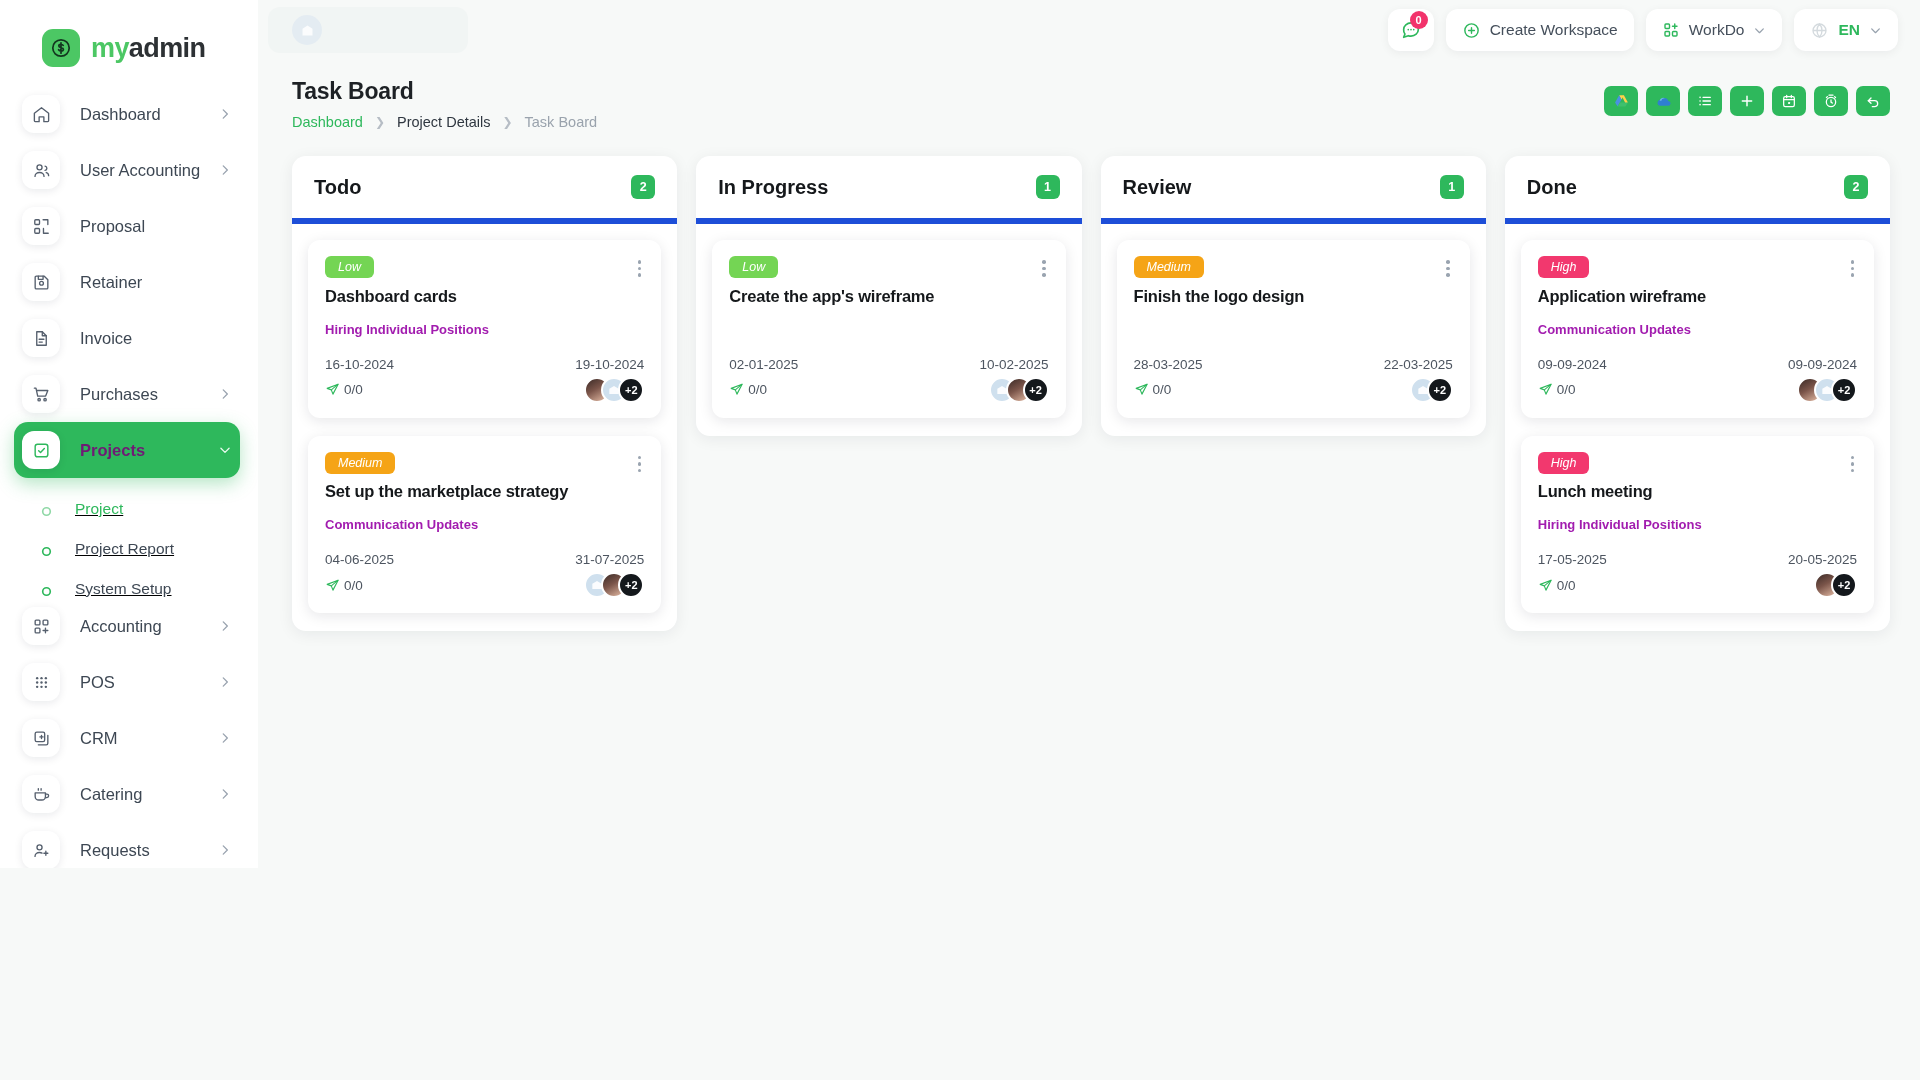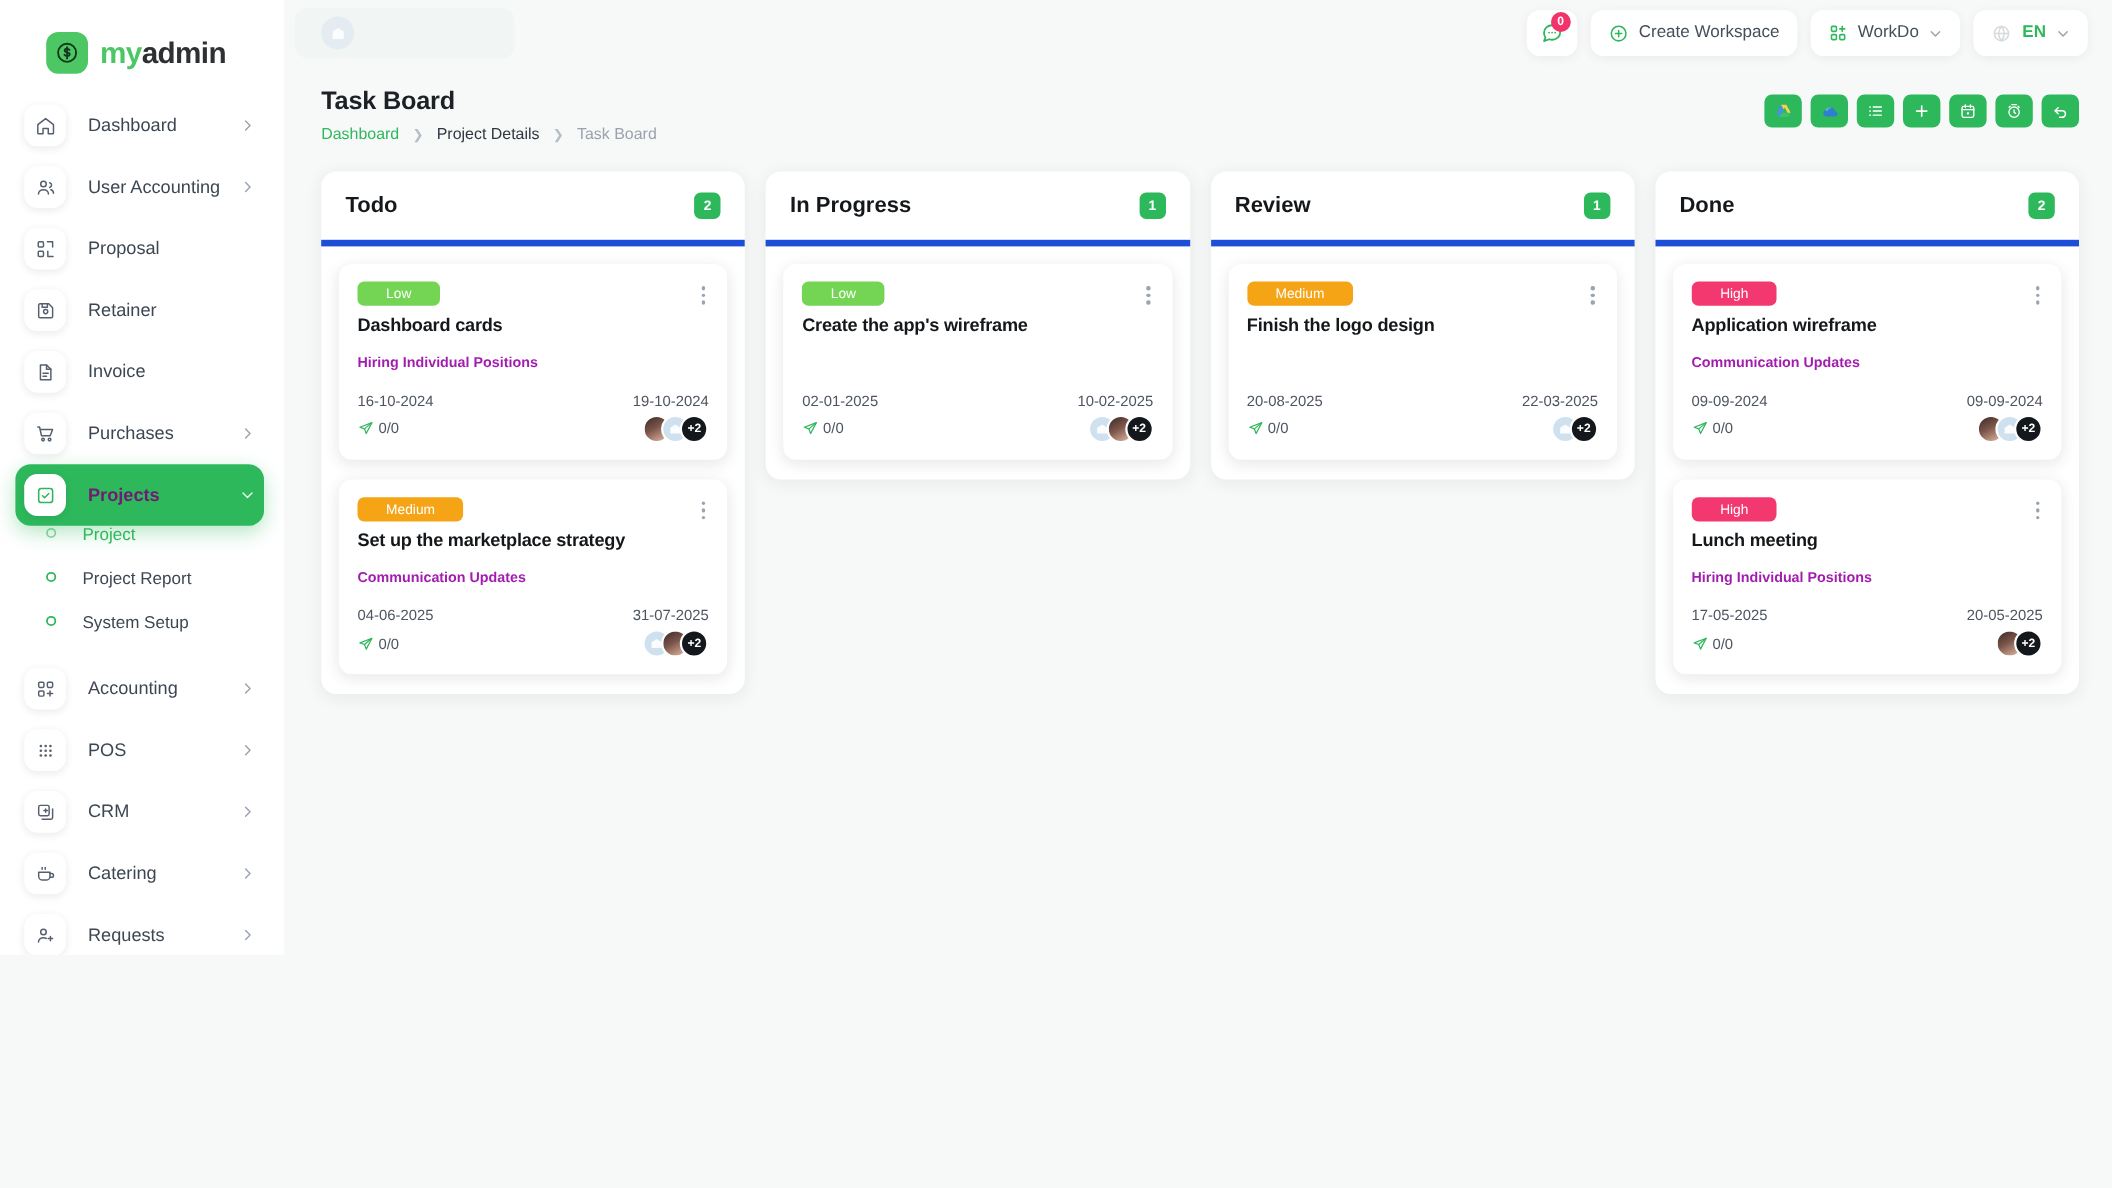--- a/index.html
+++ b/index.html
@@ -121,7 +121,7 @@
   }
   .card-top { display: flex; align-items: flex-start; }
   .prio {
-    border-radius: 6px; padding: 4px 26px; font-size: 12.5px; color: #fff; font-weight: 500;
+    border-radius: 6px; padding: 4px 13px; font-size: 12.5px; color: #fff; font-weight: 500; font-style: italic;
   }
   .prio.low { background: #74d554; }
   .prio.medium { background: #f5a416; }

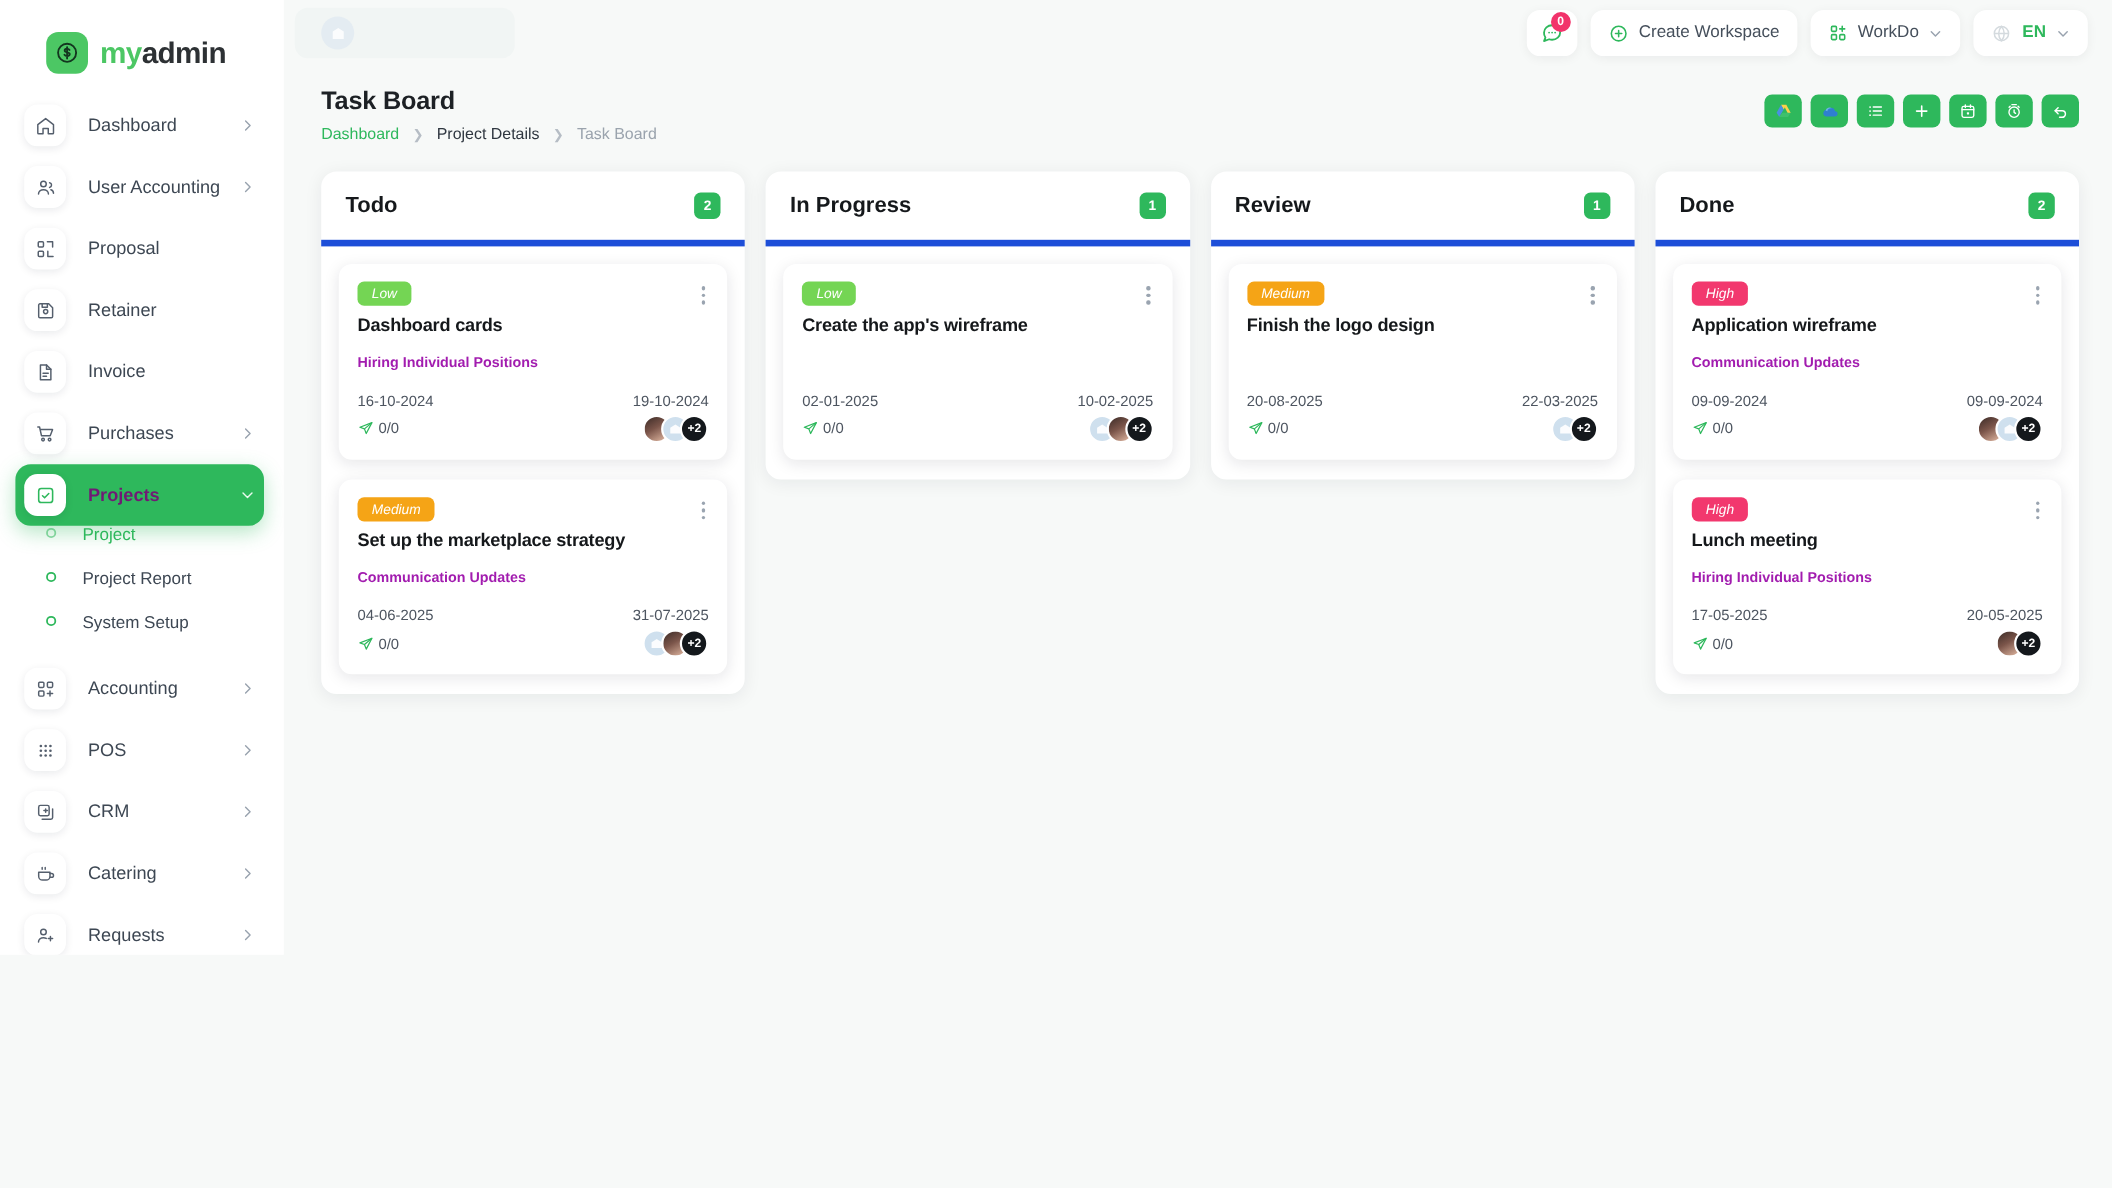--- a/index.html
+++ b/index.html
@@ -662,7 +662,7 @@
               <div class="card-desc"></div>
               <div class="card-foot">
                 <div class="dates">
-                  <span>20-08-2025</span>
+                  <span>28-03-2025</span>
                   <span>22-03-2025</span>
                 </div>
                 <div class="foot-row">

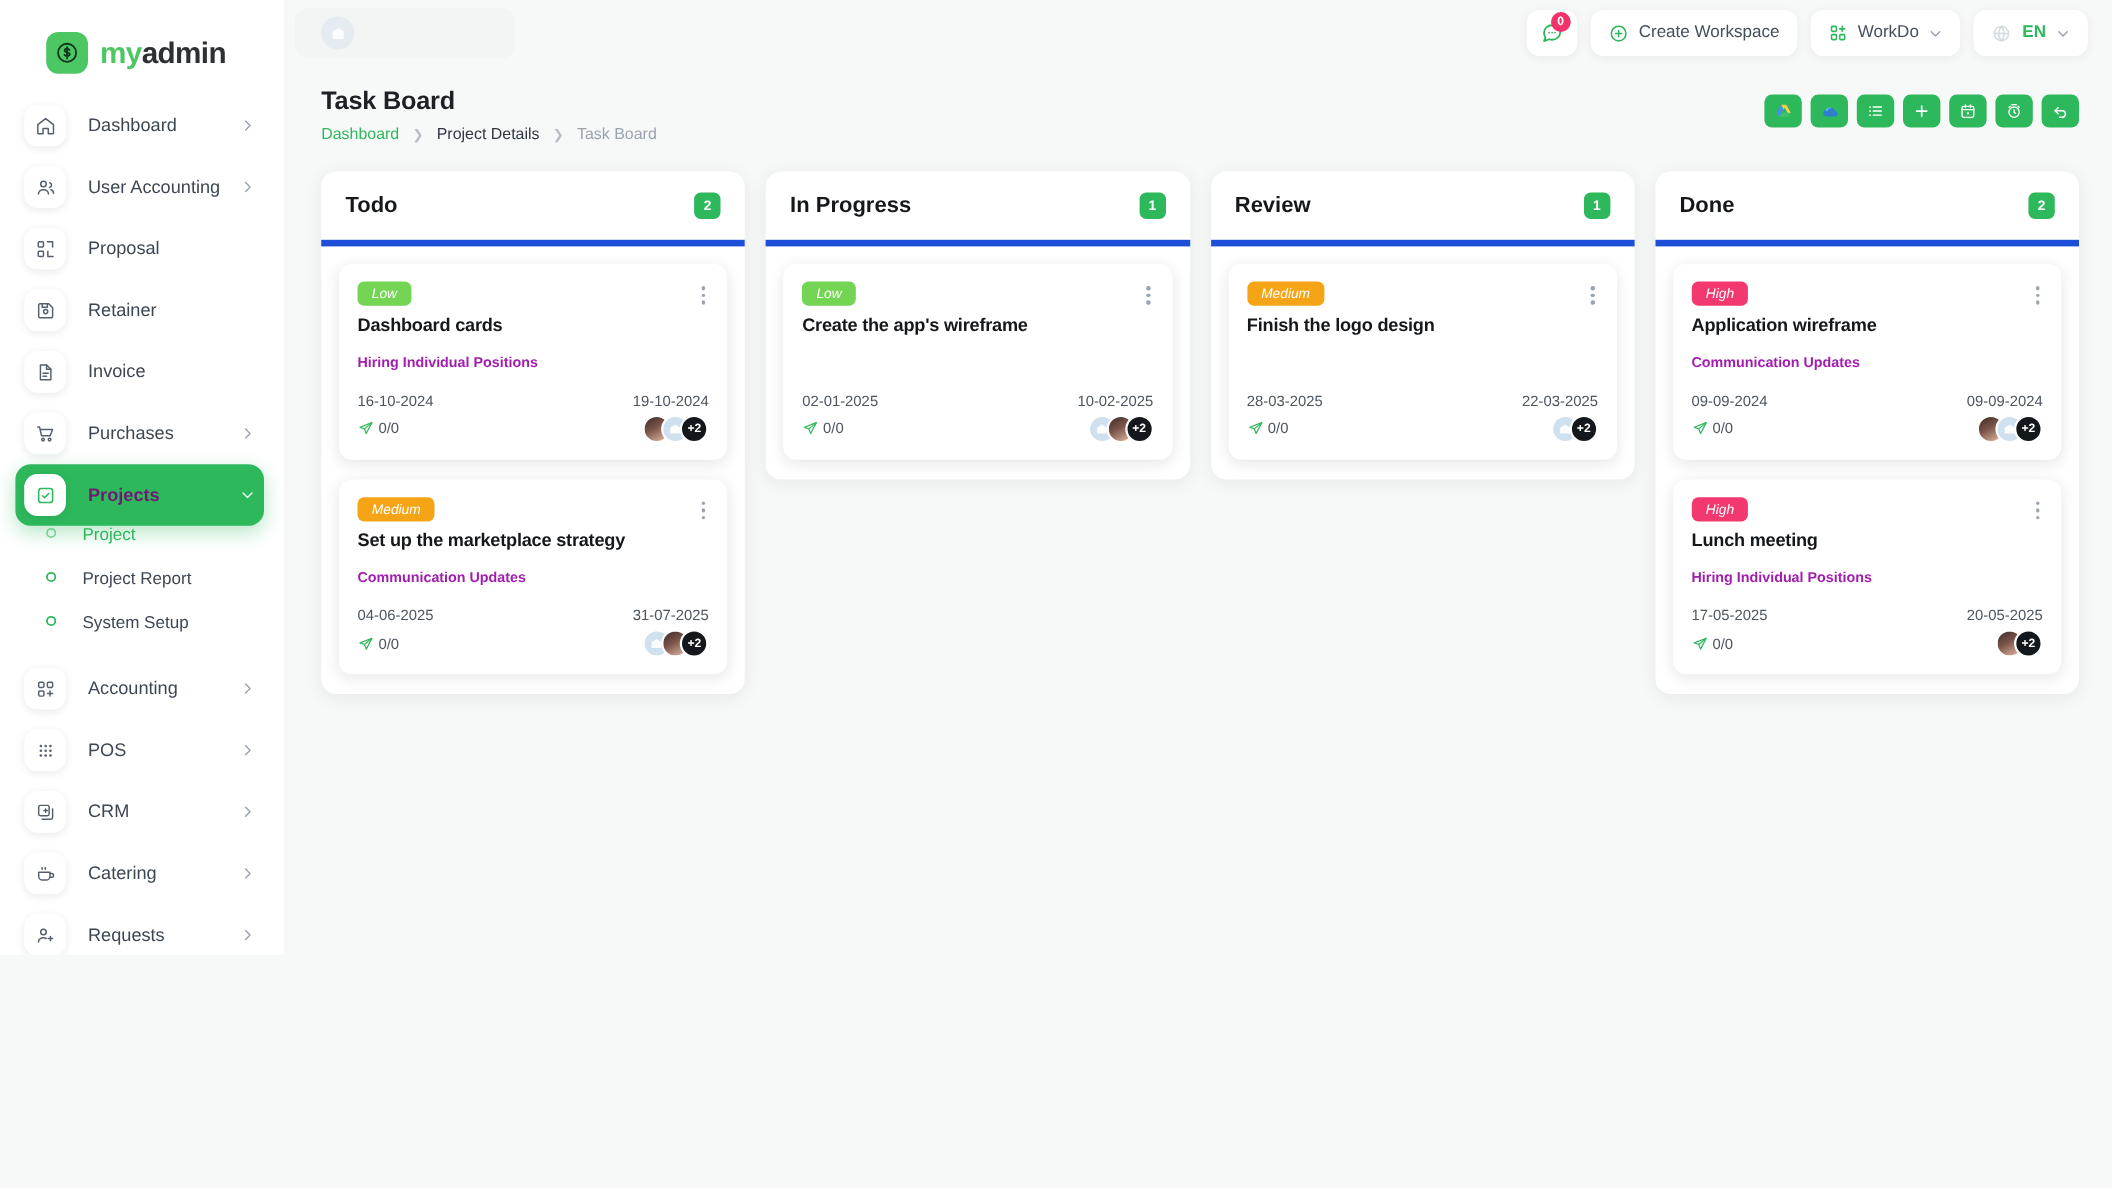--- a/index.html
+++ b/index.html
@@ -45,8 +45,8 @@
   .nav-item.active .chev { color: #eafbef; }
 
   .subnav-item {
-    display: flex; align-items: flex-start; height: 40px;
-    margin: 0 18px 0 14px; padding-left: 26px; cursor: pointer;
+    display: flex; align-items: flex-end; height: 40px;
+    margin: 0 18px 0 14px; padding-left: 26px; cursor: pointer; text-decoration: underline;
   }
   .sub-dot { width: 13px; height: 13px; flex: 0 0 13px; display: flex; }
   .subnav-label { margin-left: 22px; font-size: 15.5px; color: #3d4753; }

